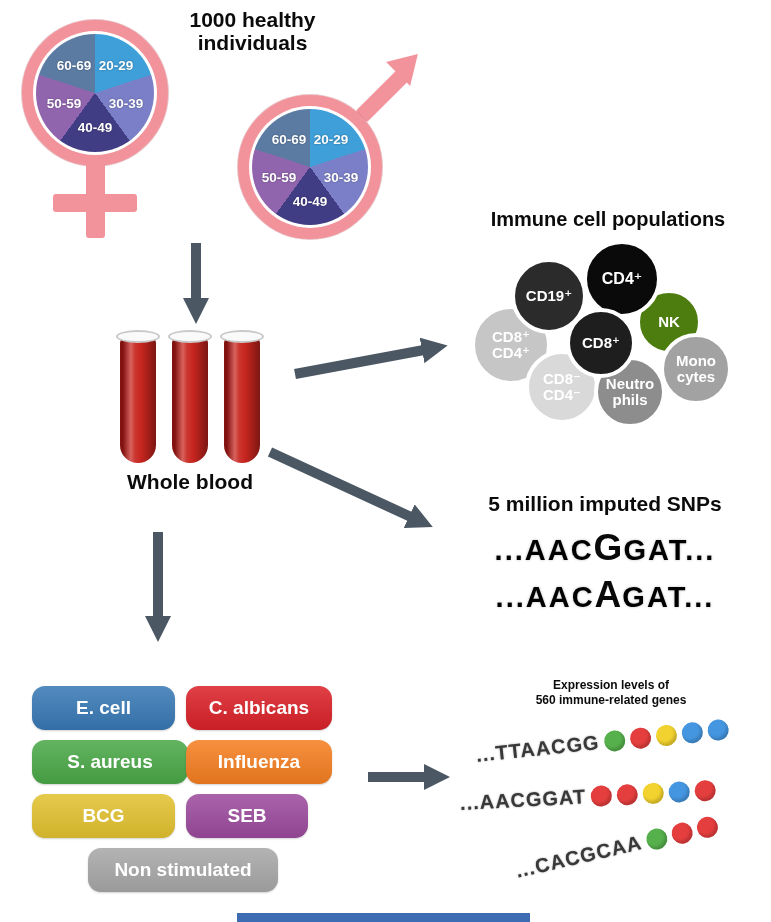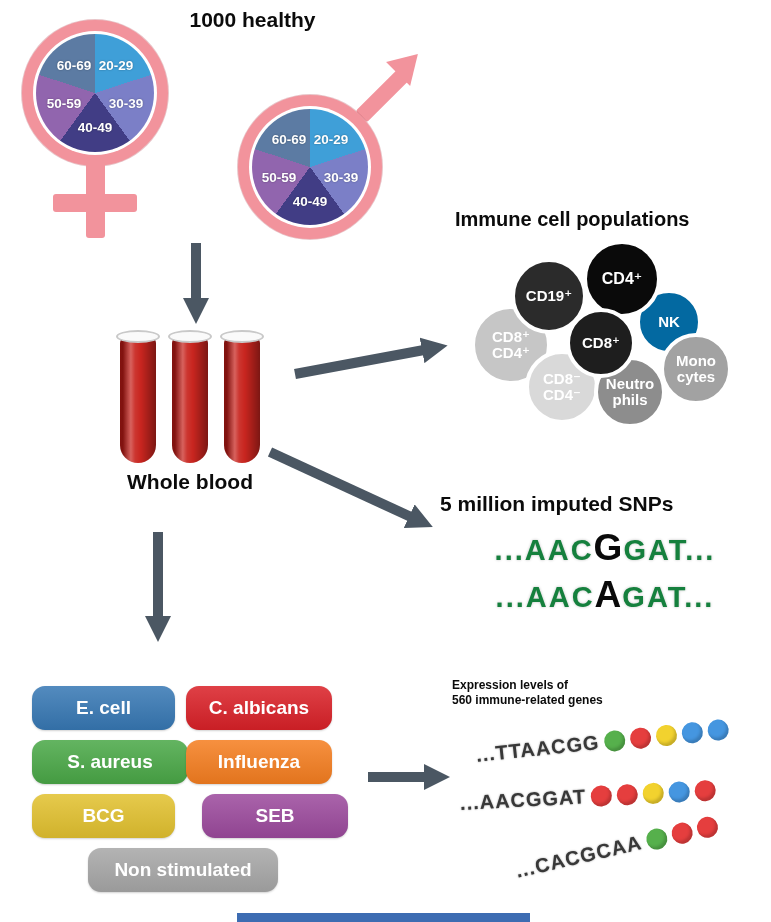--- a/index.html
+++ b/index.html
@@ -91,6 +91,7 @@
 
   <div class="fig-title">
     <div>1000 healthy</div>
+    <div>individuals</div>
   </div>
 
   <div>

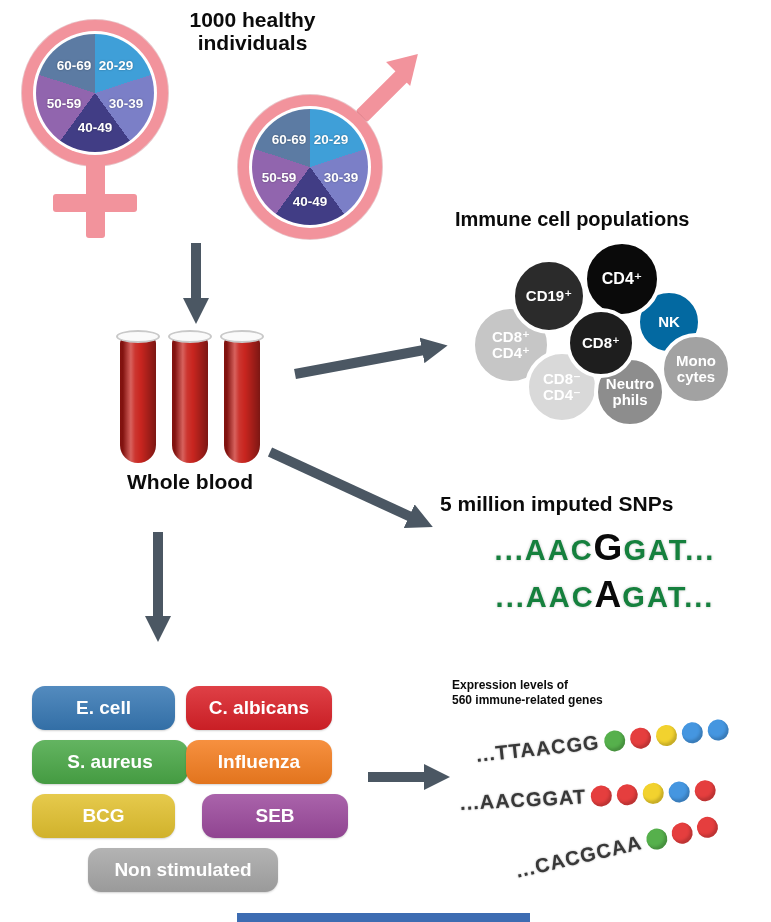--- a/index.html
+++ b/index.html
@@ -14,7 +14,7 @@
   
   .fig-title{position:absolute;left:145px;top:8px;width:215px;text-align:center;
     font-size:21px;font-weight:bold;line-height:1.1;color:#0b0b0b;}
-  .section-title{position:absolute;text-align:left;font-weight:bold;color:#0b0b0b;}
+  .section-title{position:absolute;text-align:center;font-weight:bold;color:#0b0b0b;}
   
   .gsym-ring{position:absolute;border-radius:50%;border:12px solid var(--pink);
     background:#fff;box-sizing:border-box;

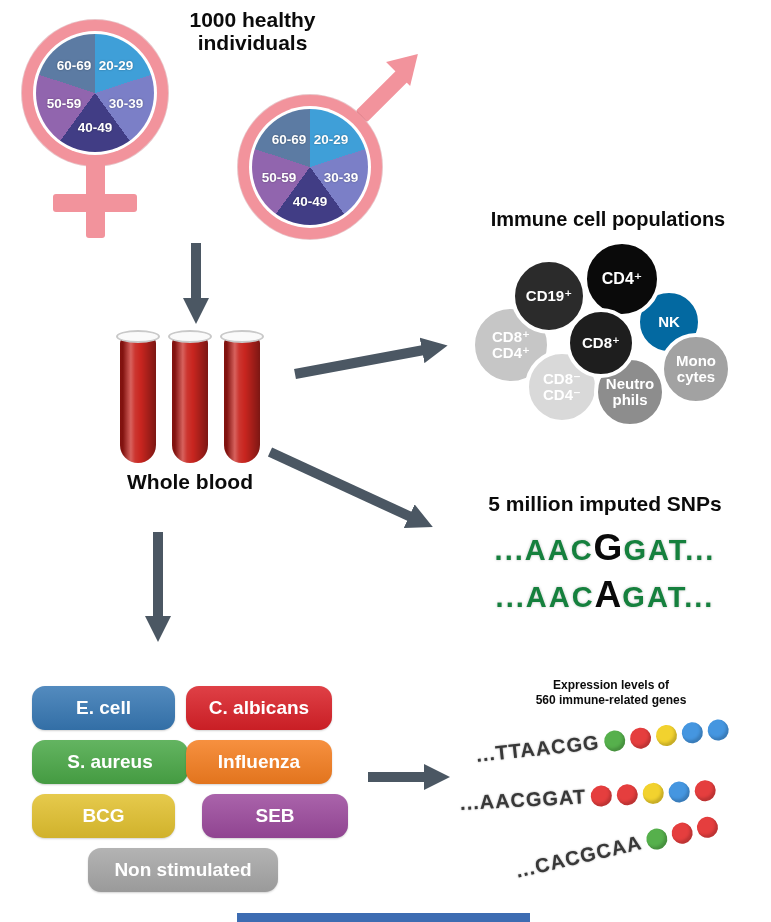--- a/index.html
+++ b/index.html
@@ -151,7 +151,7 @@
       <span>CD19⁺</span>
       <span></span>
     </div>
-    <div class="cell" style="left: 636px; top: 289px; width: 66px; height: 66px; z-index: 4; background-color: #0369a1;">
+    <div class="cell" style="left: 636px; top: 289px; width: 66px; height: 66px; z-index: 4; background-color: #4d7c0f;">
       <span>NK</span>
       <span></span>
     </div>

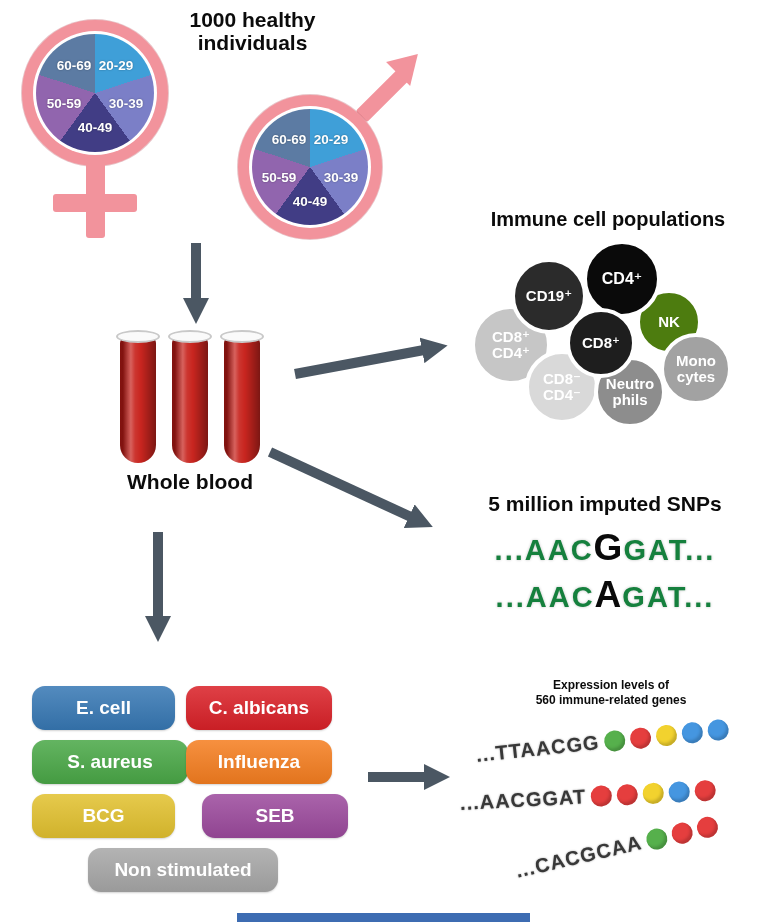--- a/index.html
+++ b/index.html
@@ -55,7 +55,7 @@
   
   .snp-block{position:absolute;left:430px;top:528px;width:350px;text-align:center;}
   .snp-line{line-height:40px;white-space:nowrap;}
-  .snp-gray{font-size:29px;font-weight:bold;color:#15803d;letter-spacing:2px;
+  .snp-gray{font-size:29px;font-weight:bold;color:#000000;letter-spacing:2px;
     text-shadow:0 0 3px #c0c0c0;}
   .snp-variant{font-size:37px;font-weight:bold;color:#0a0a0a;letter-spacing:1px;}
   

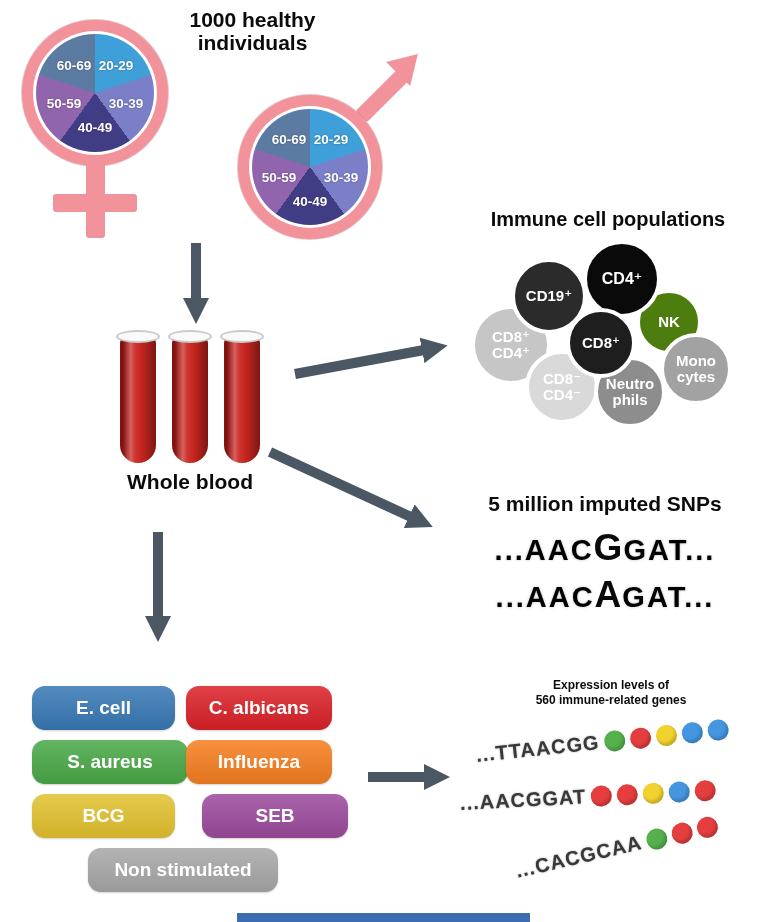--- a/index.html
+++ b/index.html
@@ -195,7 +195,7 @@
     <div class="pill" style="left: 32px; top: 794px; width: 143px; background-color: rgb(226, 193, 47);">
         <span>BCG</span>
       </div>
-    <div class="pill" style="left: 186px; top: 794px; width: 146px; background-color: rgb(156, 74, 157); margin-left: 16px;">
+    <div class="pill" style="left: 186px; top: 794px; width: 122px; background-color: rgb(156, 74, 157);">
         <span>SEB</span>
       </div>
     <div class="pill" style="left: 88px; top: 848px; width: 190px; background-color: rgb(167, 167, 167);">

